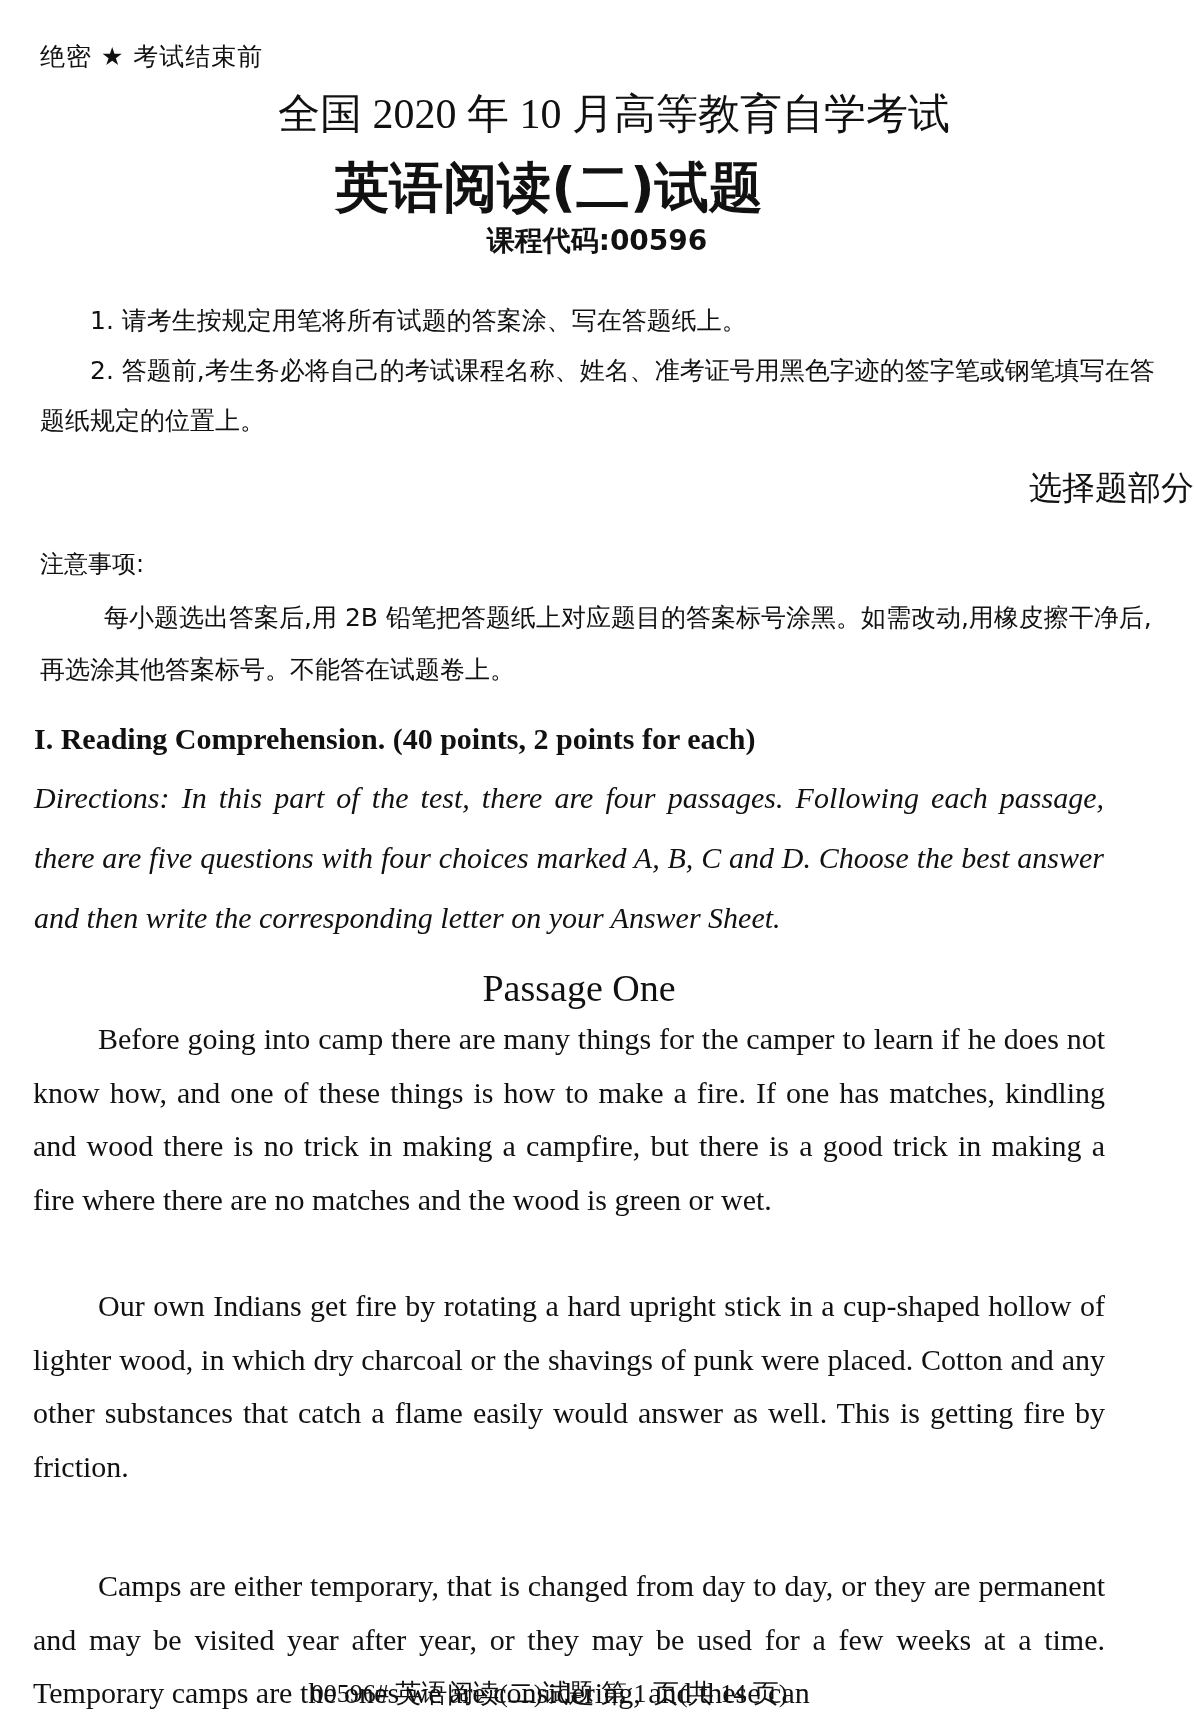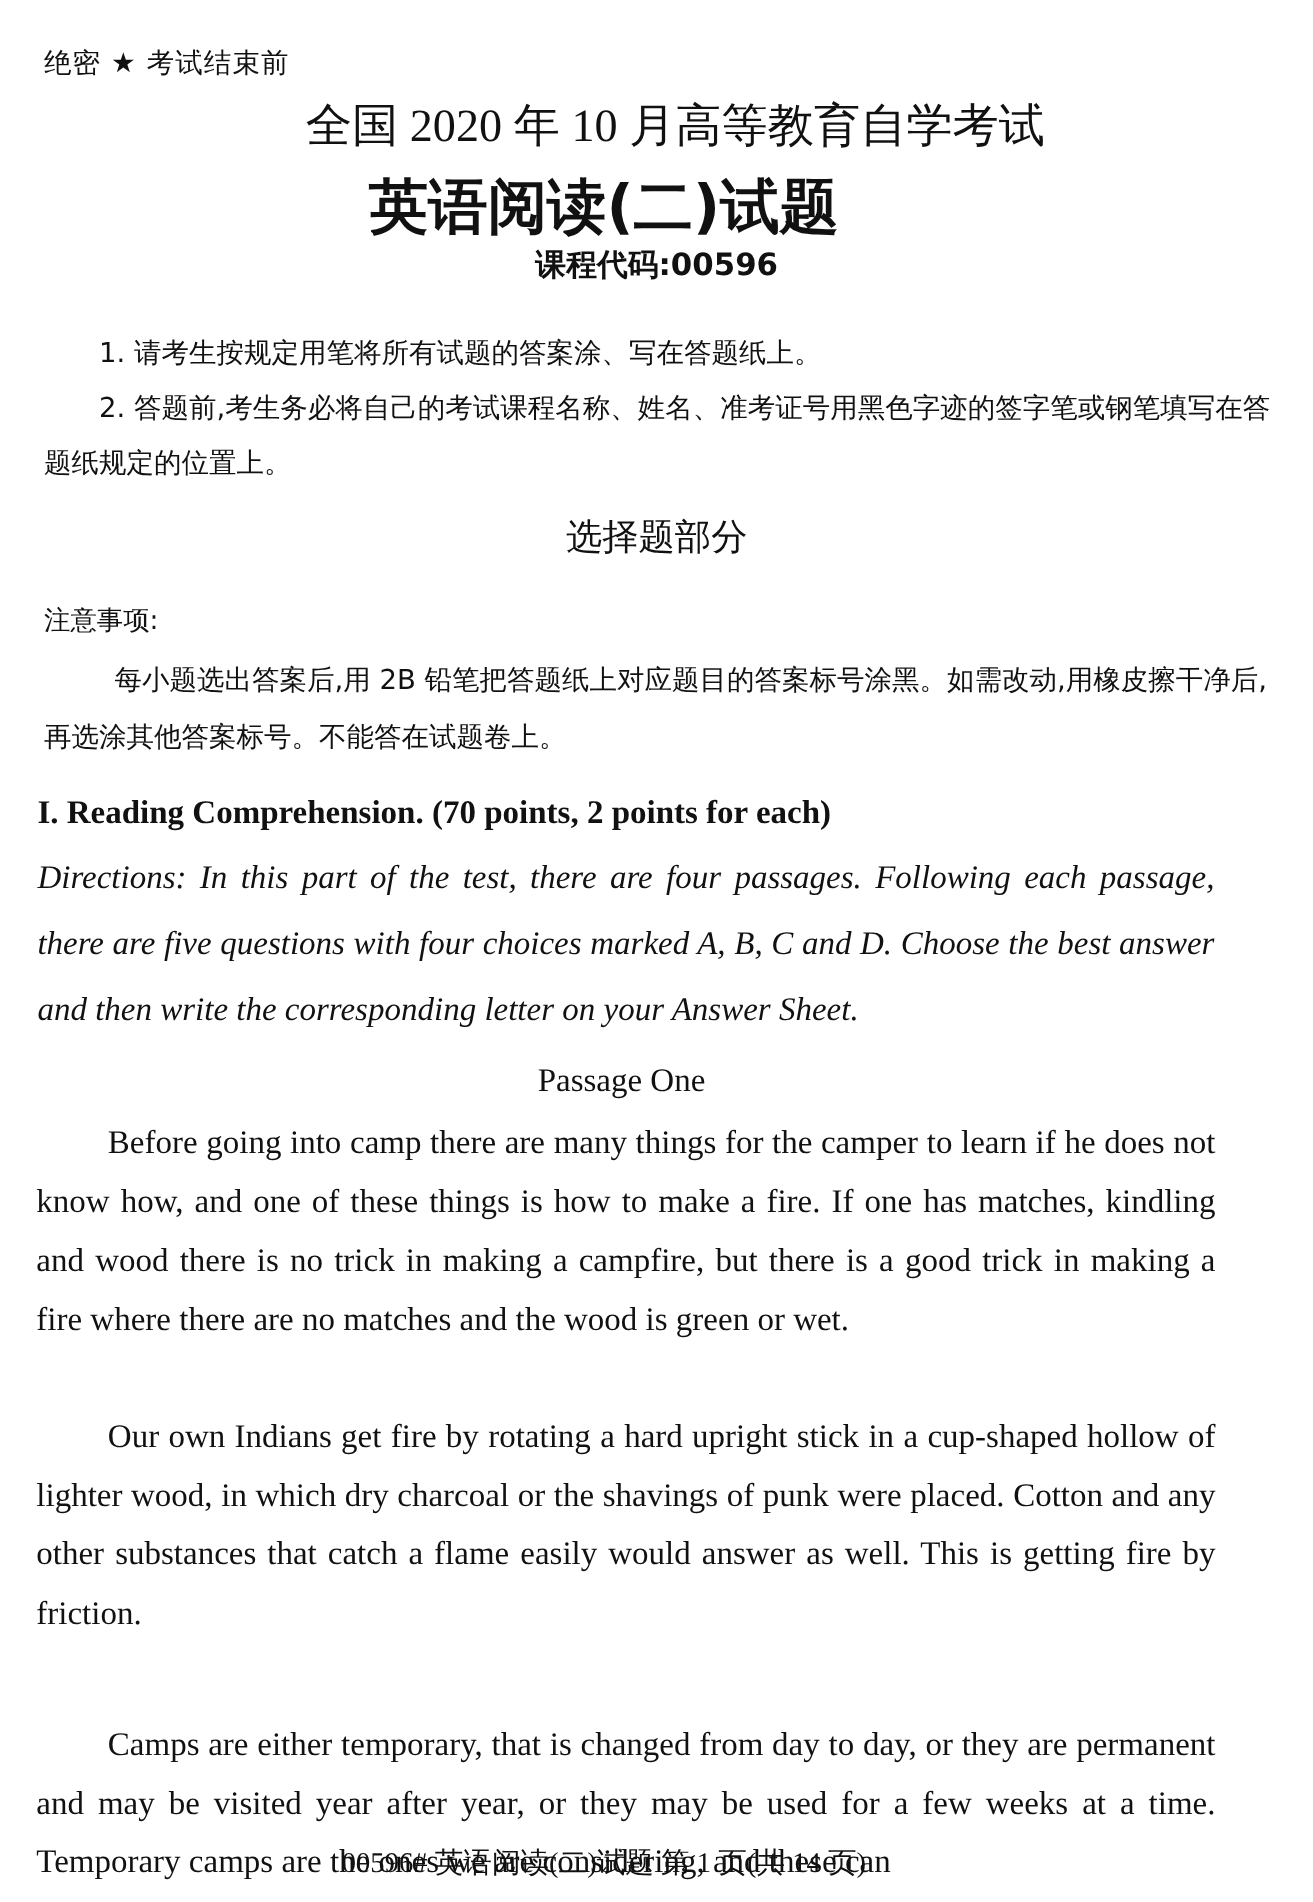--- a/index.html
+++ b/index.html
@@ -15,7 +15,7 @@
   .note { font-size: 25px; font-family: "DejaVu Sans", sans-serif; line-height: 50px; }
   .n1 { left: 90px; top: 296px; }
   .n2 { left: 40px; top: 346px; width: 1125px; text-indent: 50px; }
-  .section { left: 0; width: 1194px; top: 466px; text-align: center; font-size: 33px; font-family: "DejaVu Sans", sans-serif; }
+  .section { left: 0; width: 1194px; top: 466px; text-align: right; font-size: 33px; font-family: "DejaVu Sans", sans-serif; }
   .caution-h { left: 40px; top: 548px; font-size: 24px; font-family: "DejaVu Sans", sans-serif; }
   .caution { left: 40px; top: 592px; width: 1125px; text-indent: 64px; font-size: 25px; line-height: 52px; font-family: "DejaVu Sans", sans-serif; }
   .part { left: 34px; top: 722px; font-size: 30px; font-weight: bold; }

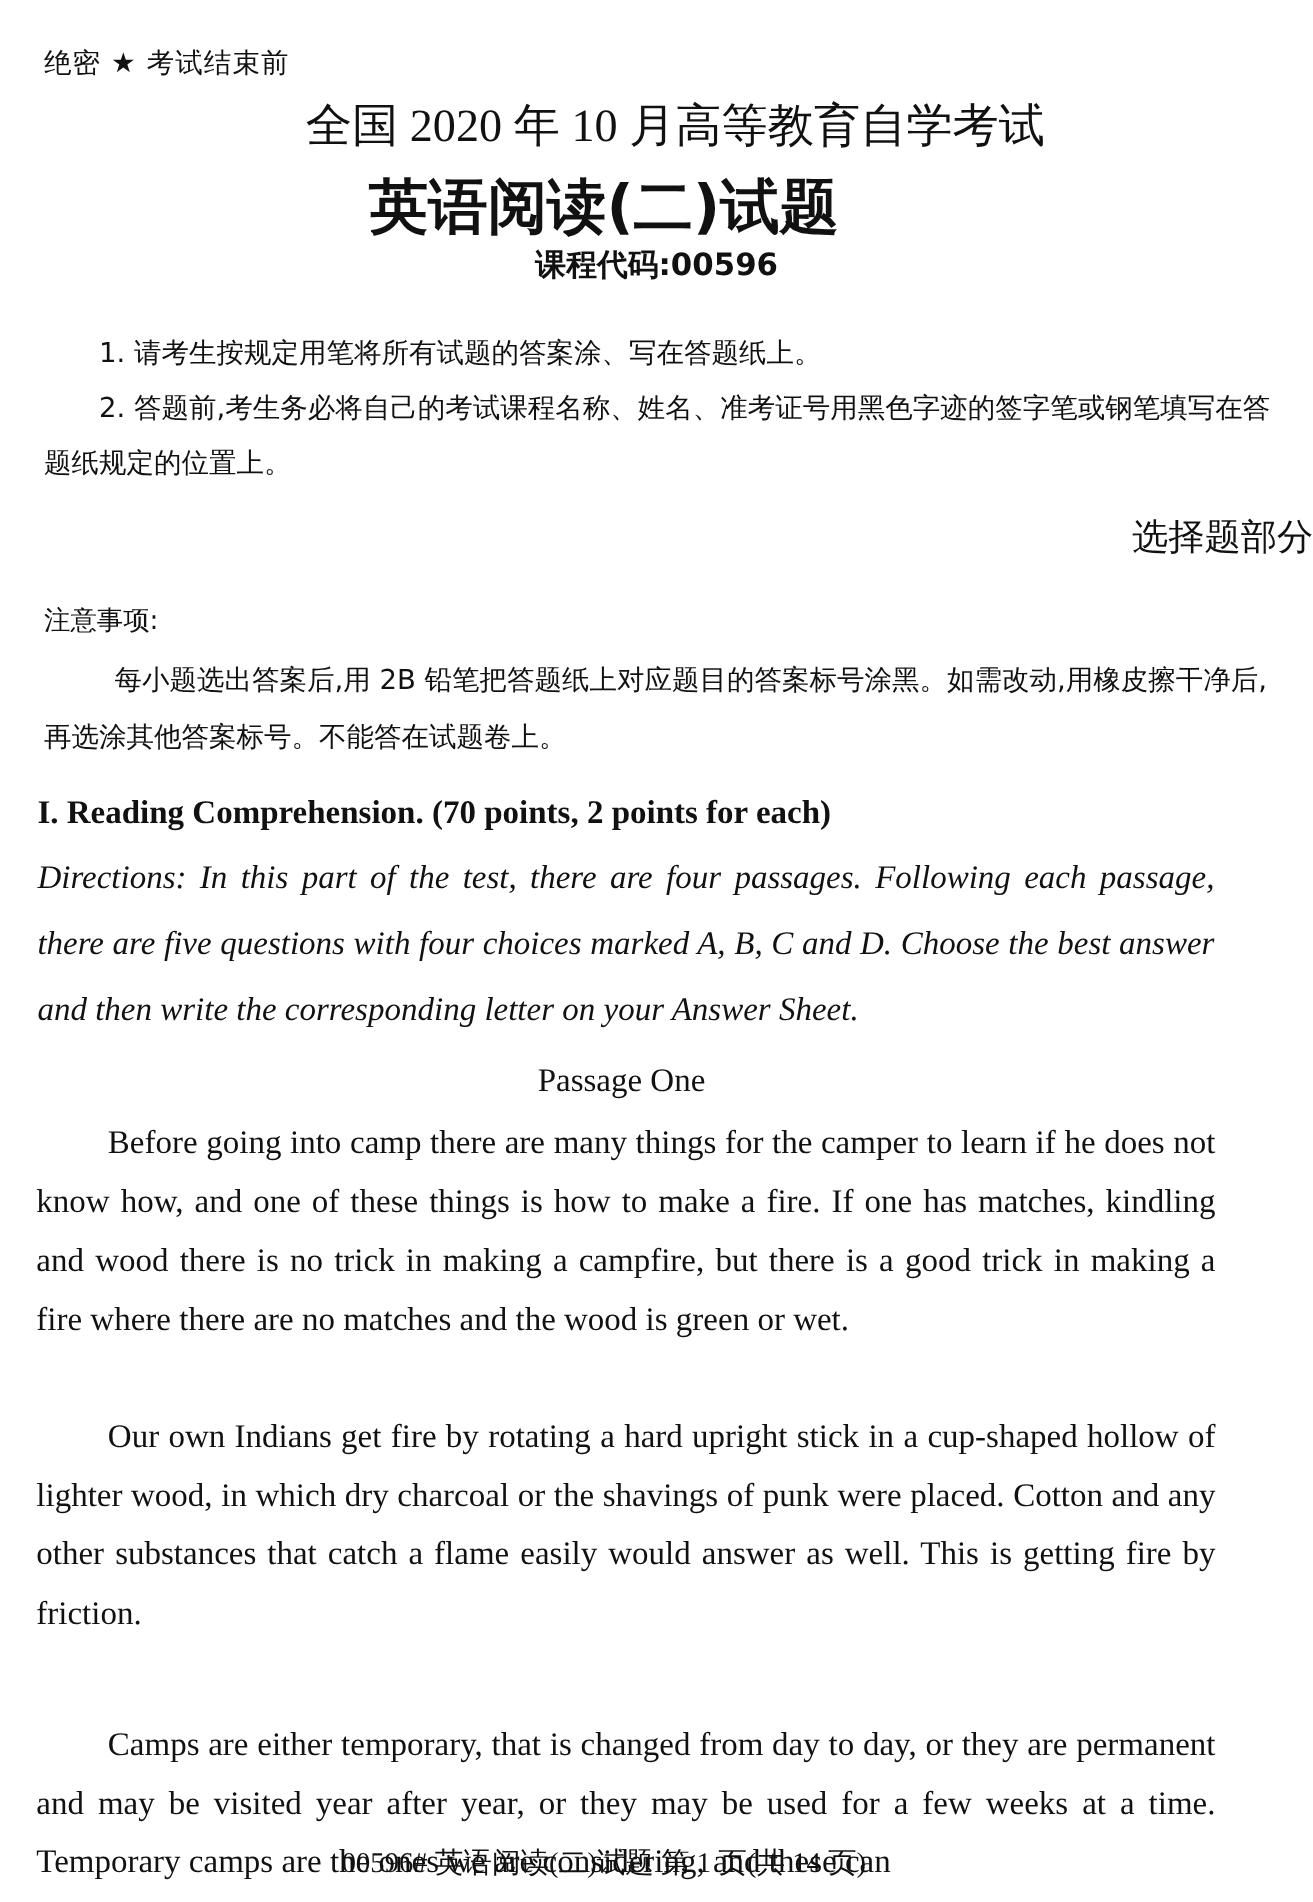--- a/index.html
+++ b/index.html
@@ -42,7 +42,7 @@
 <div class="abs caution-h">注意事项:</div>
 <div class="abs caution">每小题选出答案后,用 2B 铅笔把答题纸上对应题目的答案标号涂黑。如需改动,用橡皮擦干净后,再选涂其他答案标号。不能答在试题卷上。</div>
 
-<div class="abs part">I. Reading Comprehension. (70 points, 2 points for each)</div>
+<div class="abs part">I. Reading Comprehension. (40 points, 2 points for each)</div>
 <div class="abs dir">Directions: In this part of the test, there are four passages. Following each passage, there are five questions with four choices marked A, B, C and D. Choose the best answer and then write the corresponding letter on your Answer Sheet.</div>
 
 <div class="abs passage-title">Passage One</div>

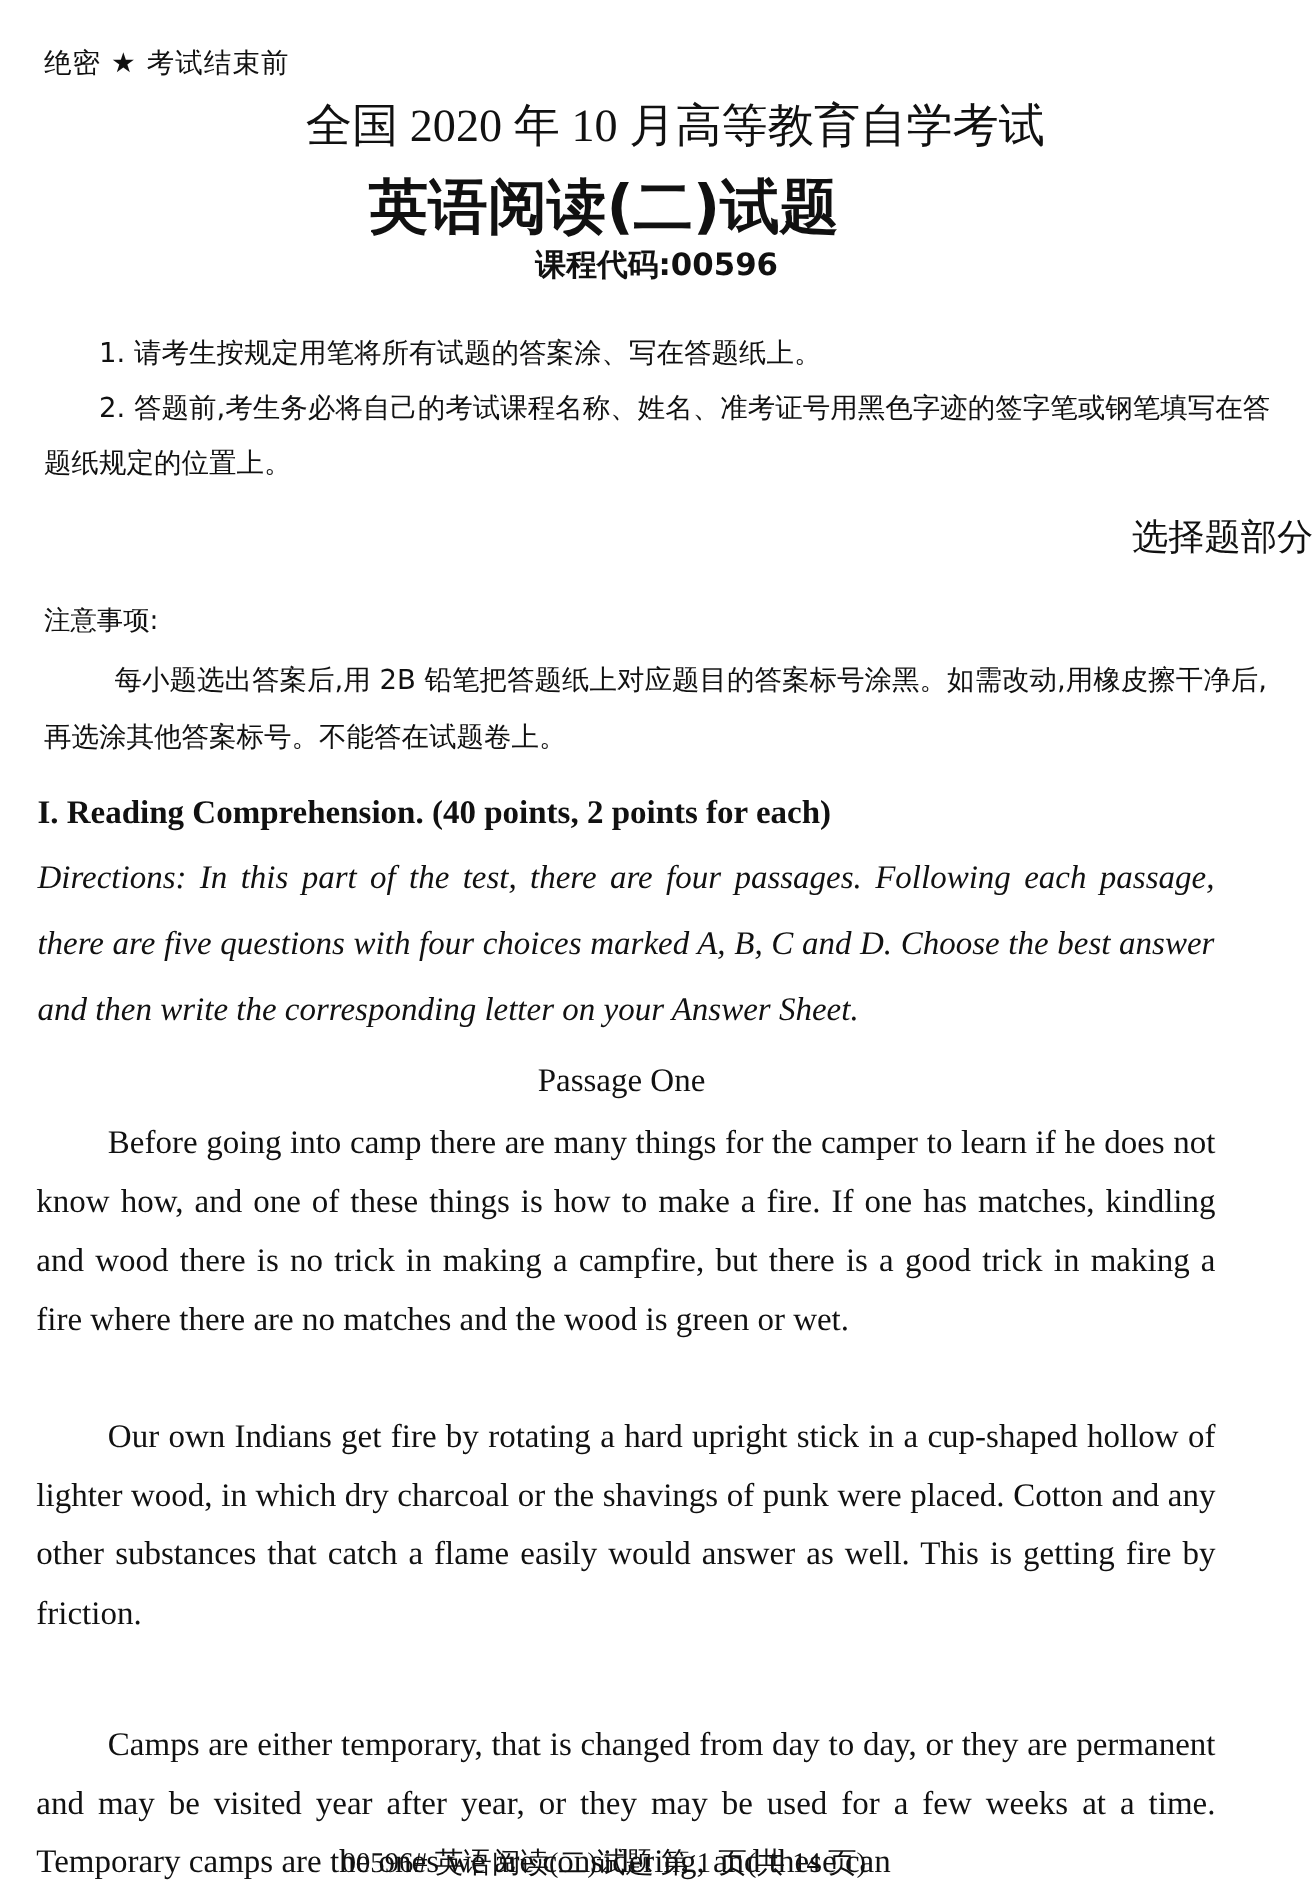--- a/index.html
+++ b/index.html
@@ -20,7 +20,7 @@
   .caution { left: 40px; top: 592px; width: 1125px; text-indent: 64px; font-size: 25px; line-height: 52px; font-family: "DejaVu Sans", sans-serif; }
   .part { left: 34px; top: 722px; font-size: 30px; font-weight: bold; }
   .dir { left: 34px; top: 768px; width: 1070px; font-size: 30px; font-weight: normal; font-style: italic; line-height: 60px; text-align: justify; }
-  .passage-title { left: 0; width: 1130px; top: 966px; text-align: center; font-size: 30px; }
+  .passage-title { left: 0; width: 1130px; top: 966px; text-align: center; font-size: 38px; padding-left: 14px; }
   .para { left: 33px; width: 1072px; font-size: 30px; line-height: 53.5px; text-align: justify; text-indent: 65px; }
   .p1 { top: 1012px; }
   .p2 { top: 1279px; }

